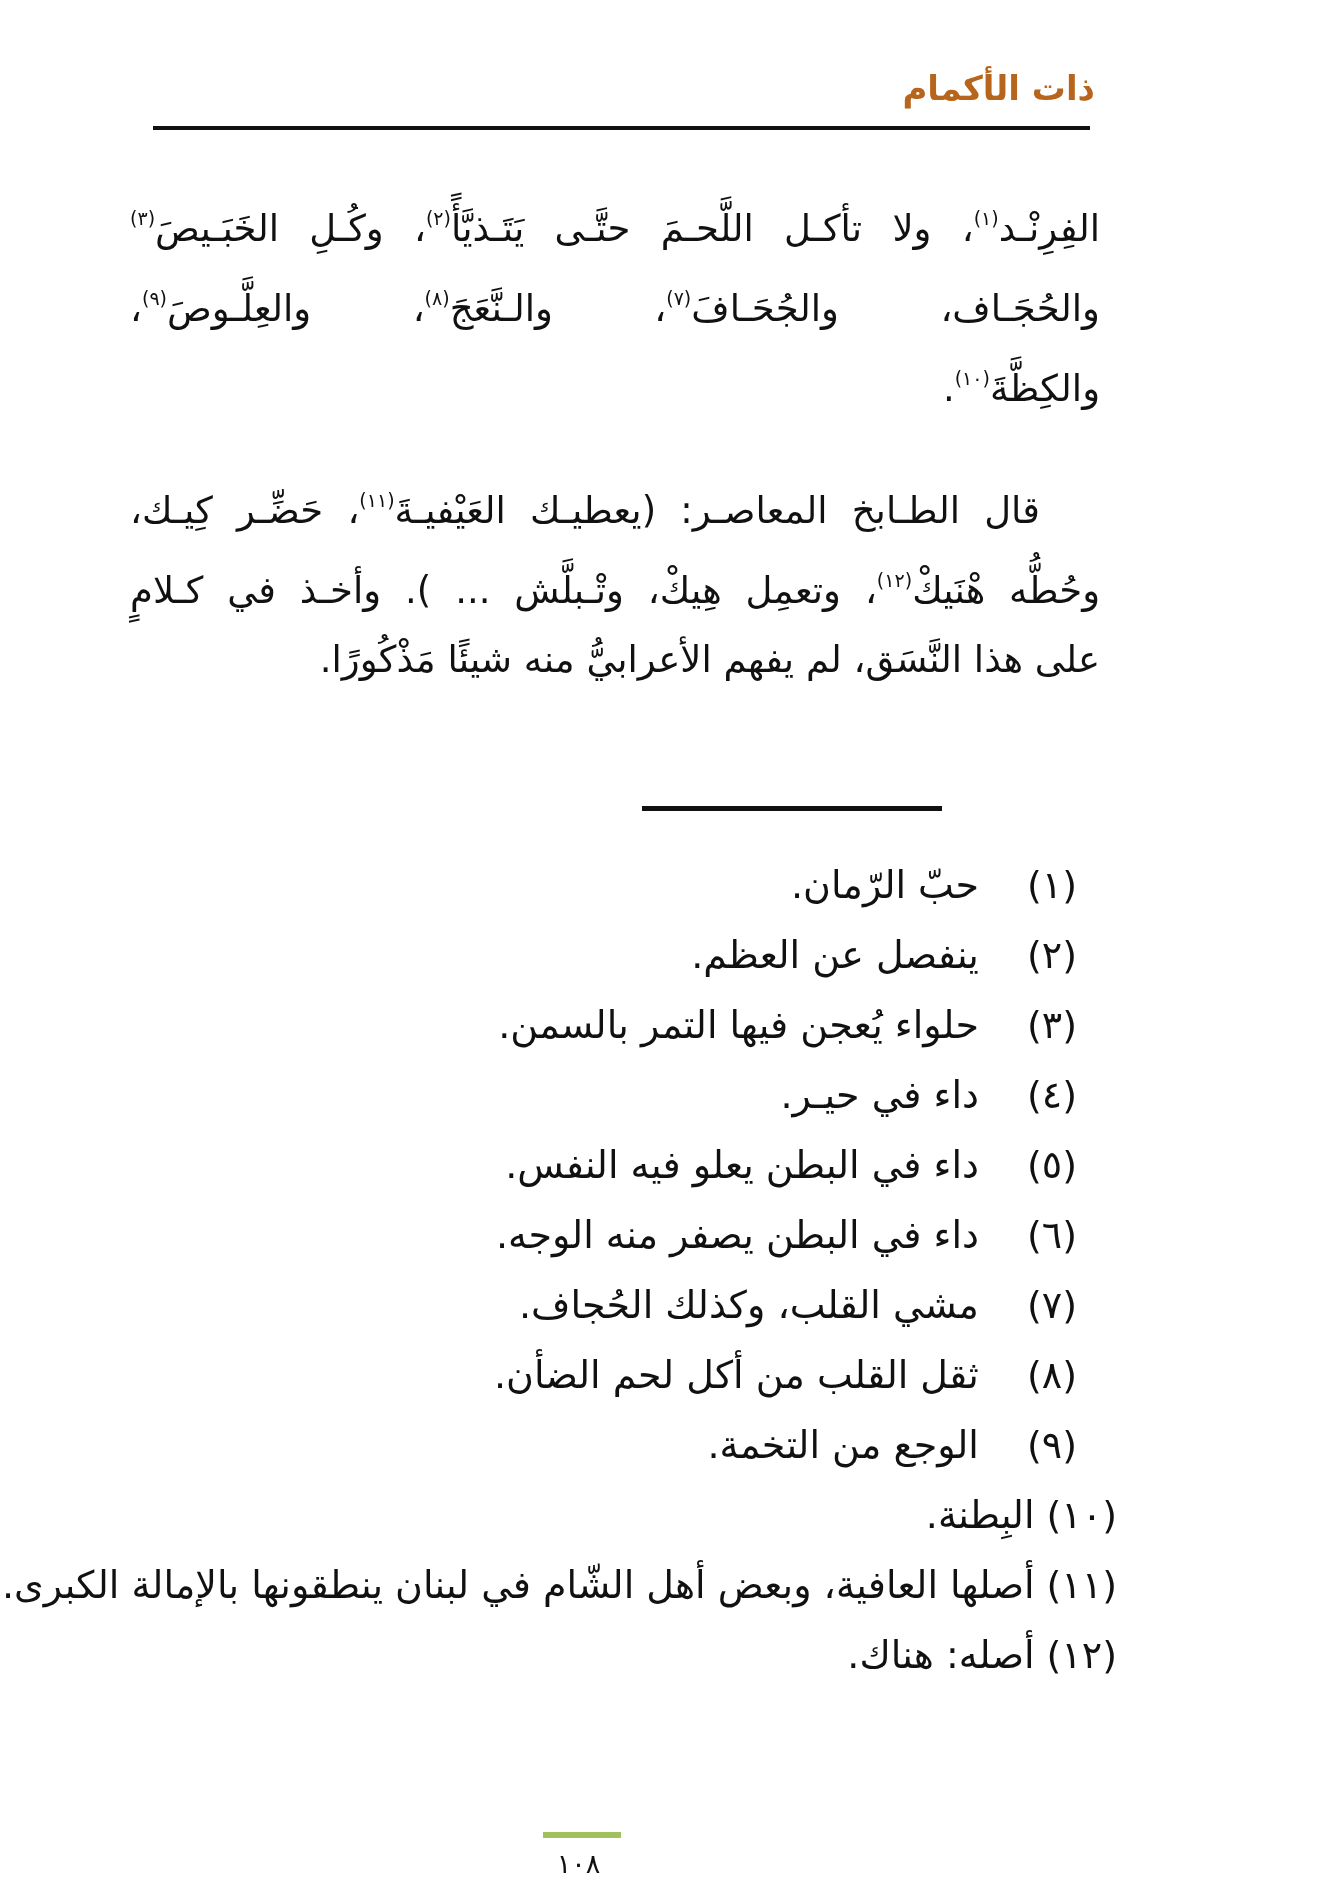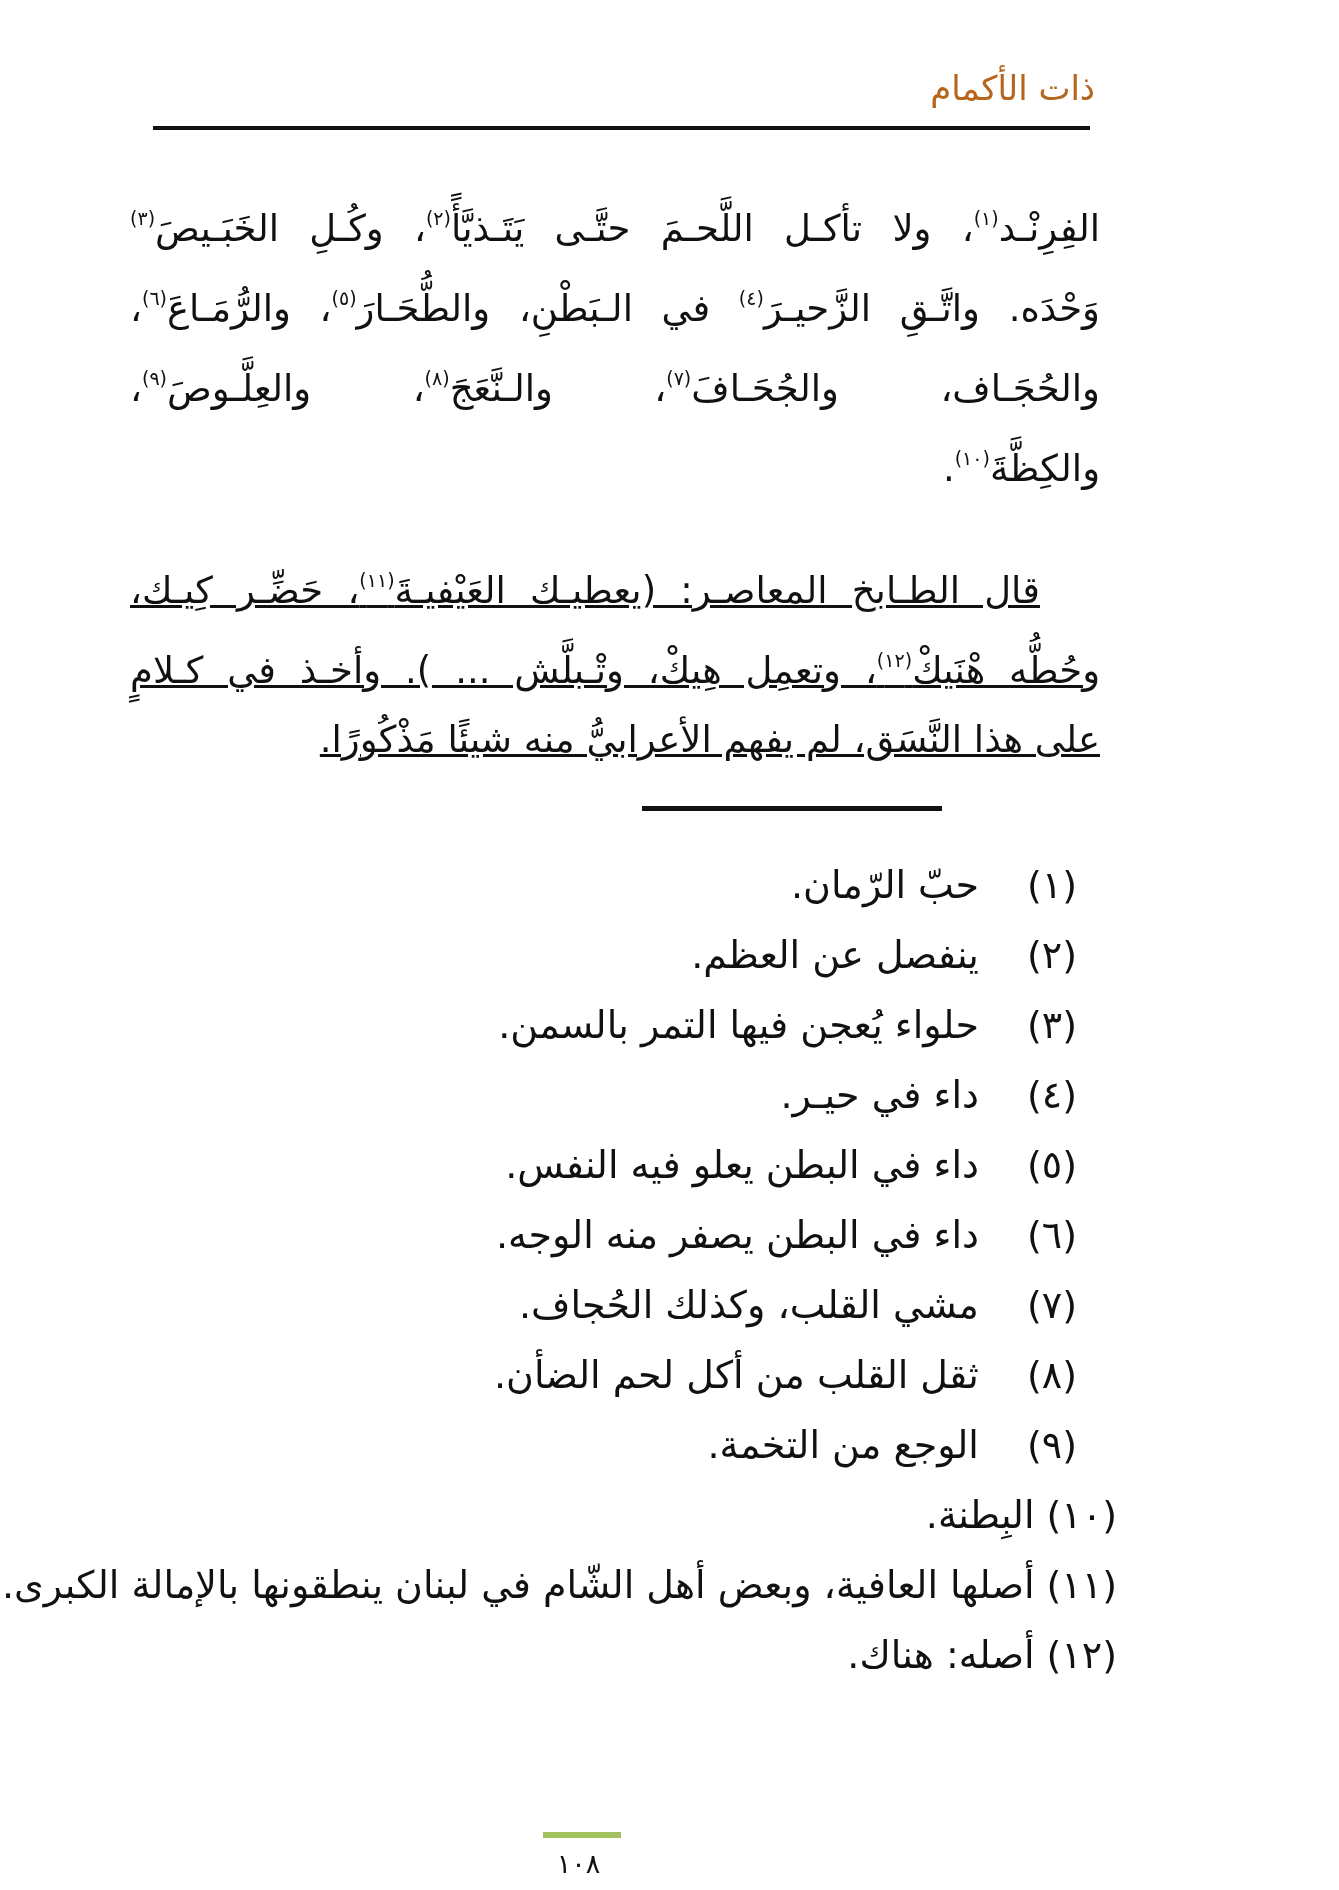--- a/index.html
+++ b/index.html
@@ -16,7 +16,7 @@
   .header-title {
     position:absolute;
     top:68px; right:244px;
-    font-size:34px; font-weight:normal;
+    font-size:34px; font-weight:bold;
     color:#b7651d;
     direction:rtl;
     letter-spacing:0.5px;

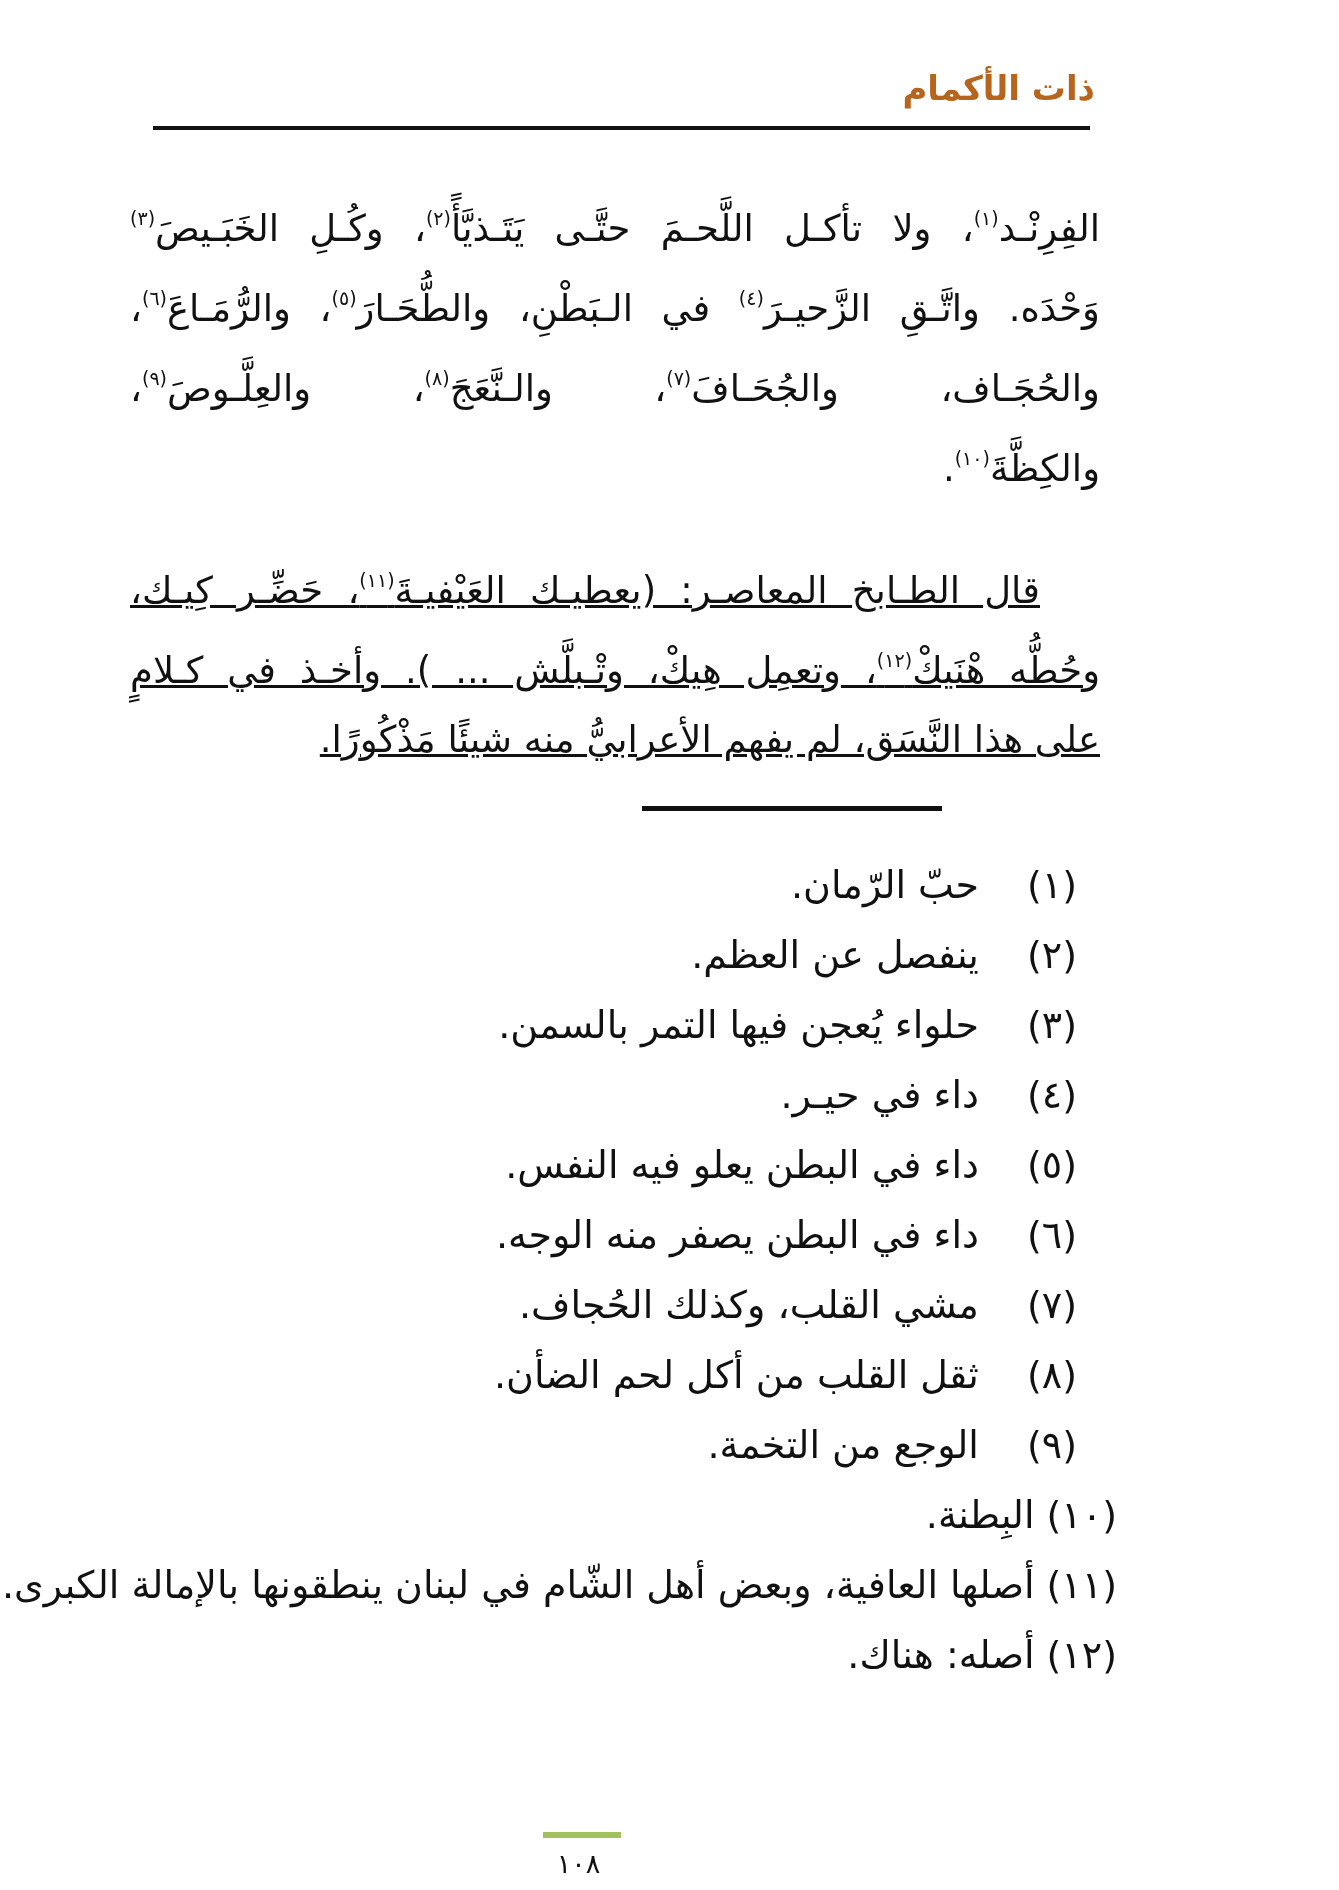--- a/index.html
+++ b/index.html
@@ -104,7 +104,6 @@
   <div class="body-block">
     <div id="para-0">
         <div class="line line-just"><span>الفِرِنْـد</span><span class="fnmark">(١)</span><span>، ولا تأكـل اللَّحـمَ حتَّـى يَتَـذيَّأً</span><span class="fnmark">(٢)</span><span>، وكُـلِ الخَبَـيصَ</span><span class="fnmark">(٣)</span></div>
-        <div class="line line-just"><span>وَحْدَه. واتَّـقِ الزَّحيـرَ</span><span class="fnmark">(٤)</span><span> في الـبَطْنِ، والطُّحَـارَ</span><span class="fnmark">(٥)</span><span>، والرُّمَـاعَ</span><span class="fnmark">(٦)</span><span>،</span></div>
         <div class="line line-just"><span>والحُجَـاف، والجُحَـافَ</span><span class="fnmark">(٧)</span><span>، والـنَّعَجَ</span><span class="fnmark">(٨)</span><span>، والعِلَّـوصَ</span><span class="fnmark">(٩)</span><span>،</span></div>
         <div class="line line-last"><span>والكِظَّةَ</span><span class="fnmark">(١٠)</span><span>.</span></div>
       </div>

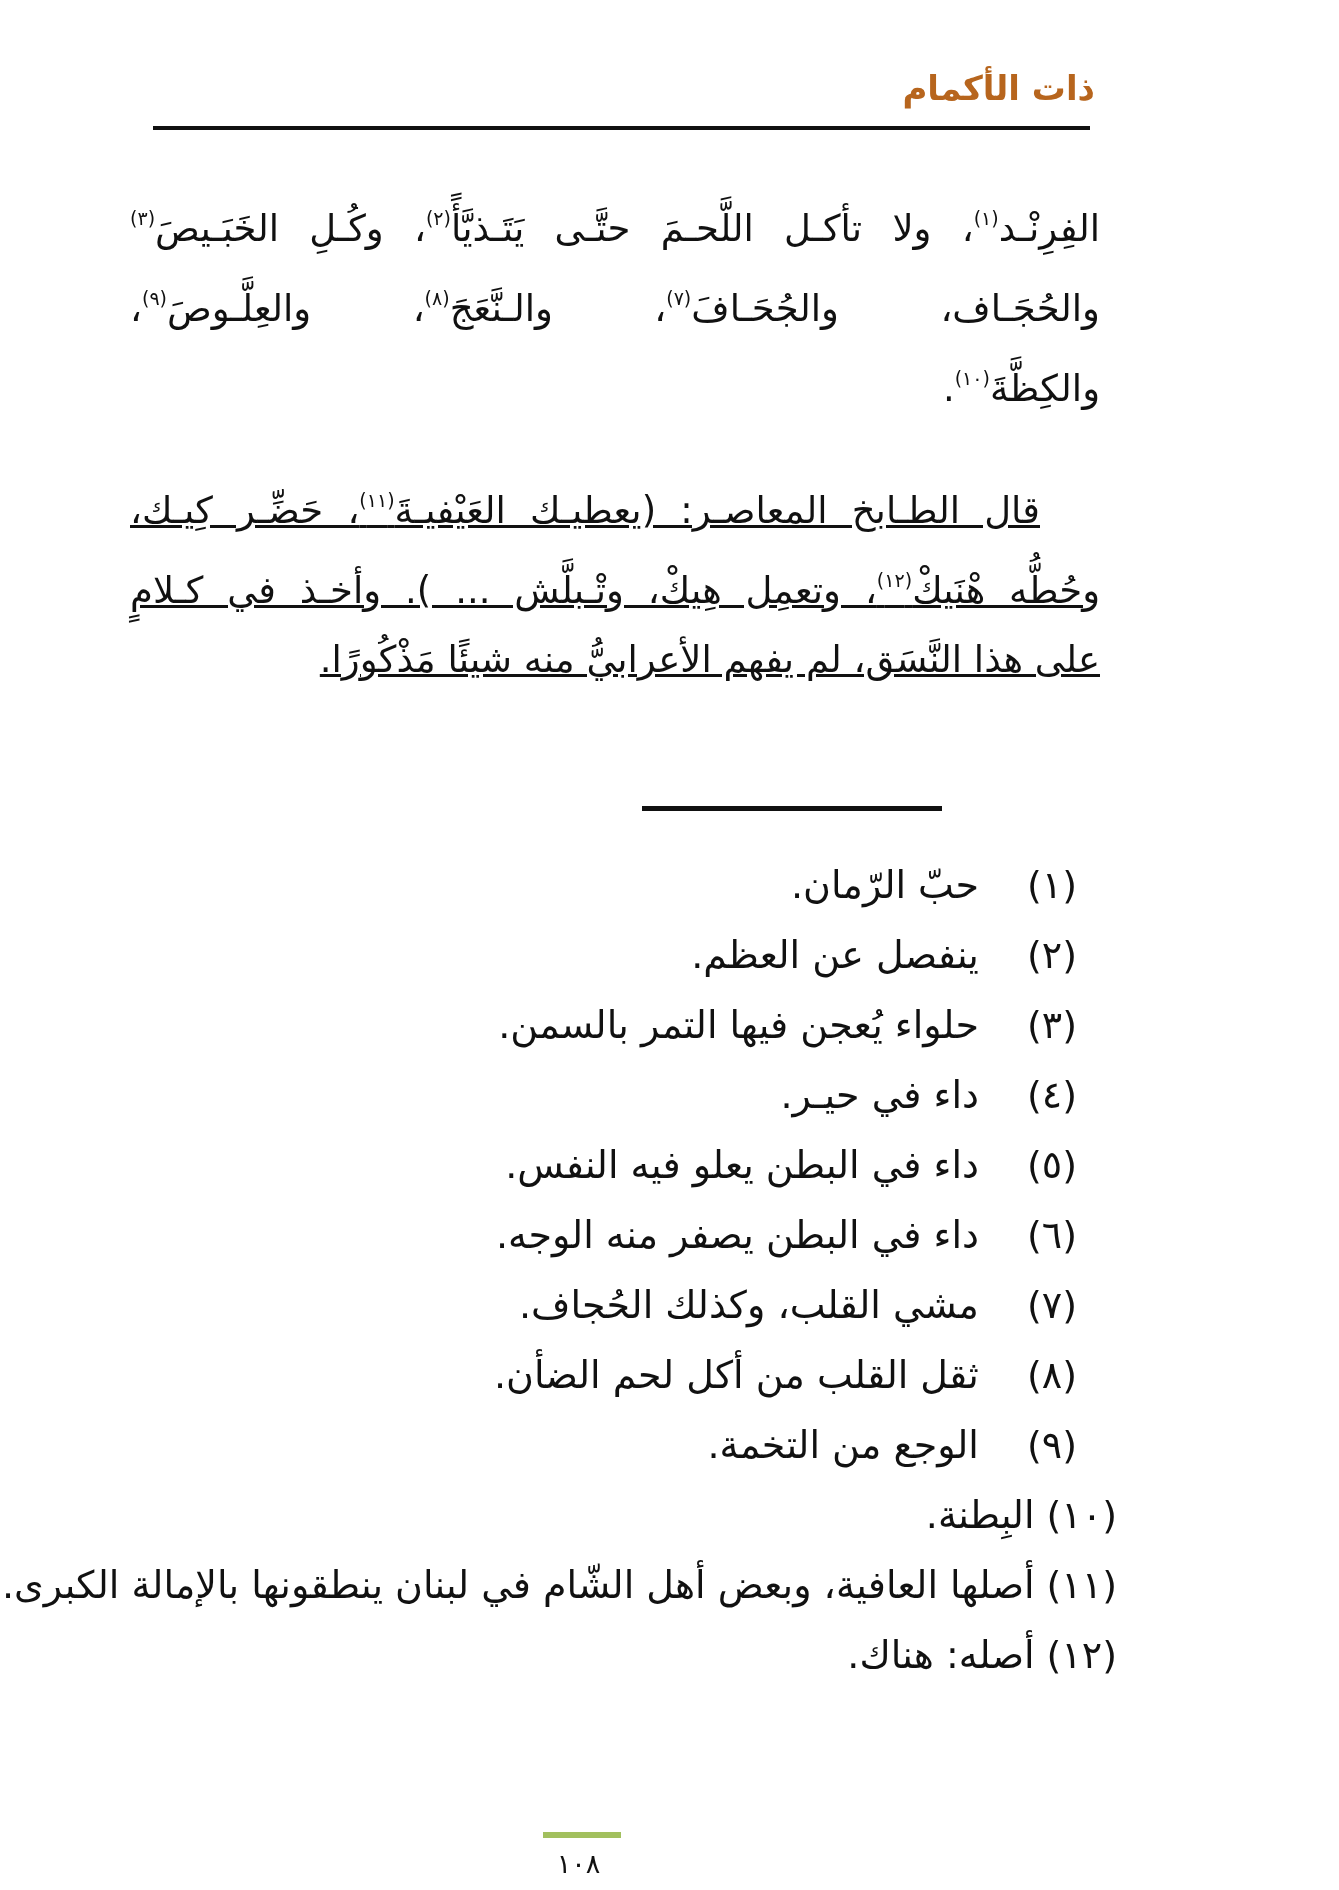--- a/index.html
+++ b/index.html
@@ -36,7 +36,7 @@
     font-size:37px;
     line-height:80px;
   }
-  .para2 { margin-top:42px;text-decoration:underline; }
+  .para2 { margin-top:42px; }
   .line { height:80px; white-space:nowrap; }
   .line-just { text-align:justify; text-align-last:justify; white-space:normal; }
   .line-last { text-align:right; }

